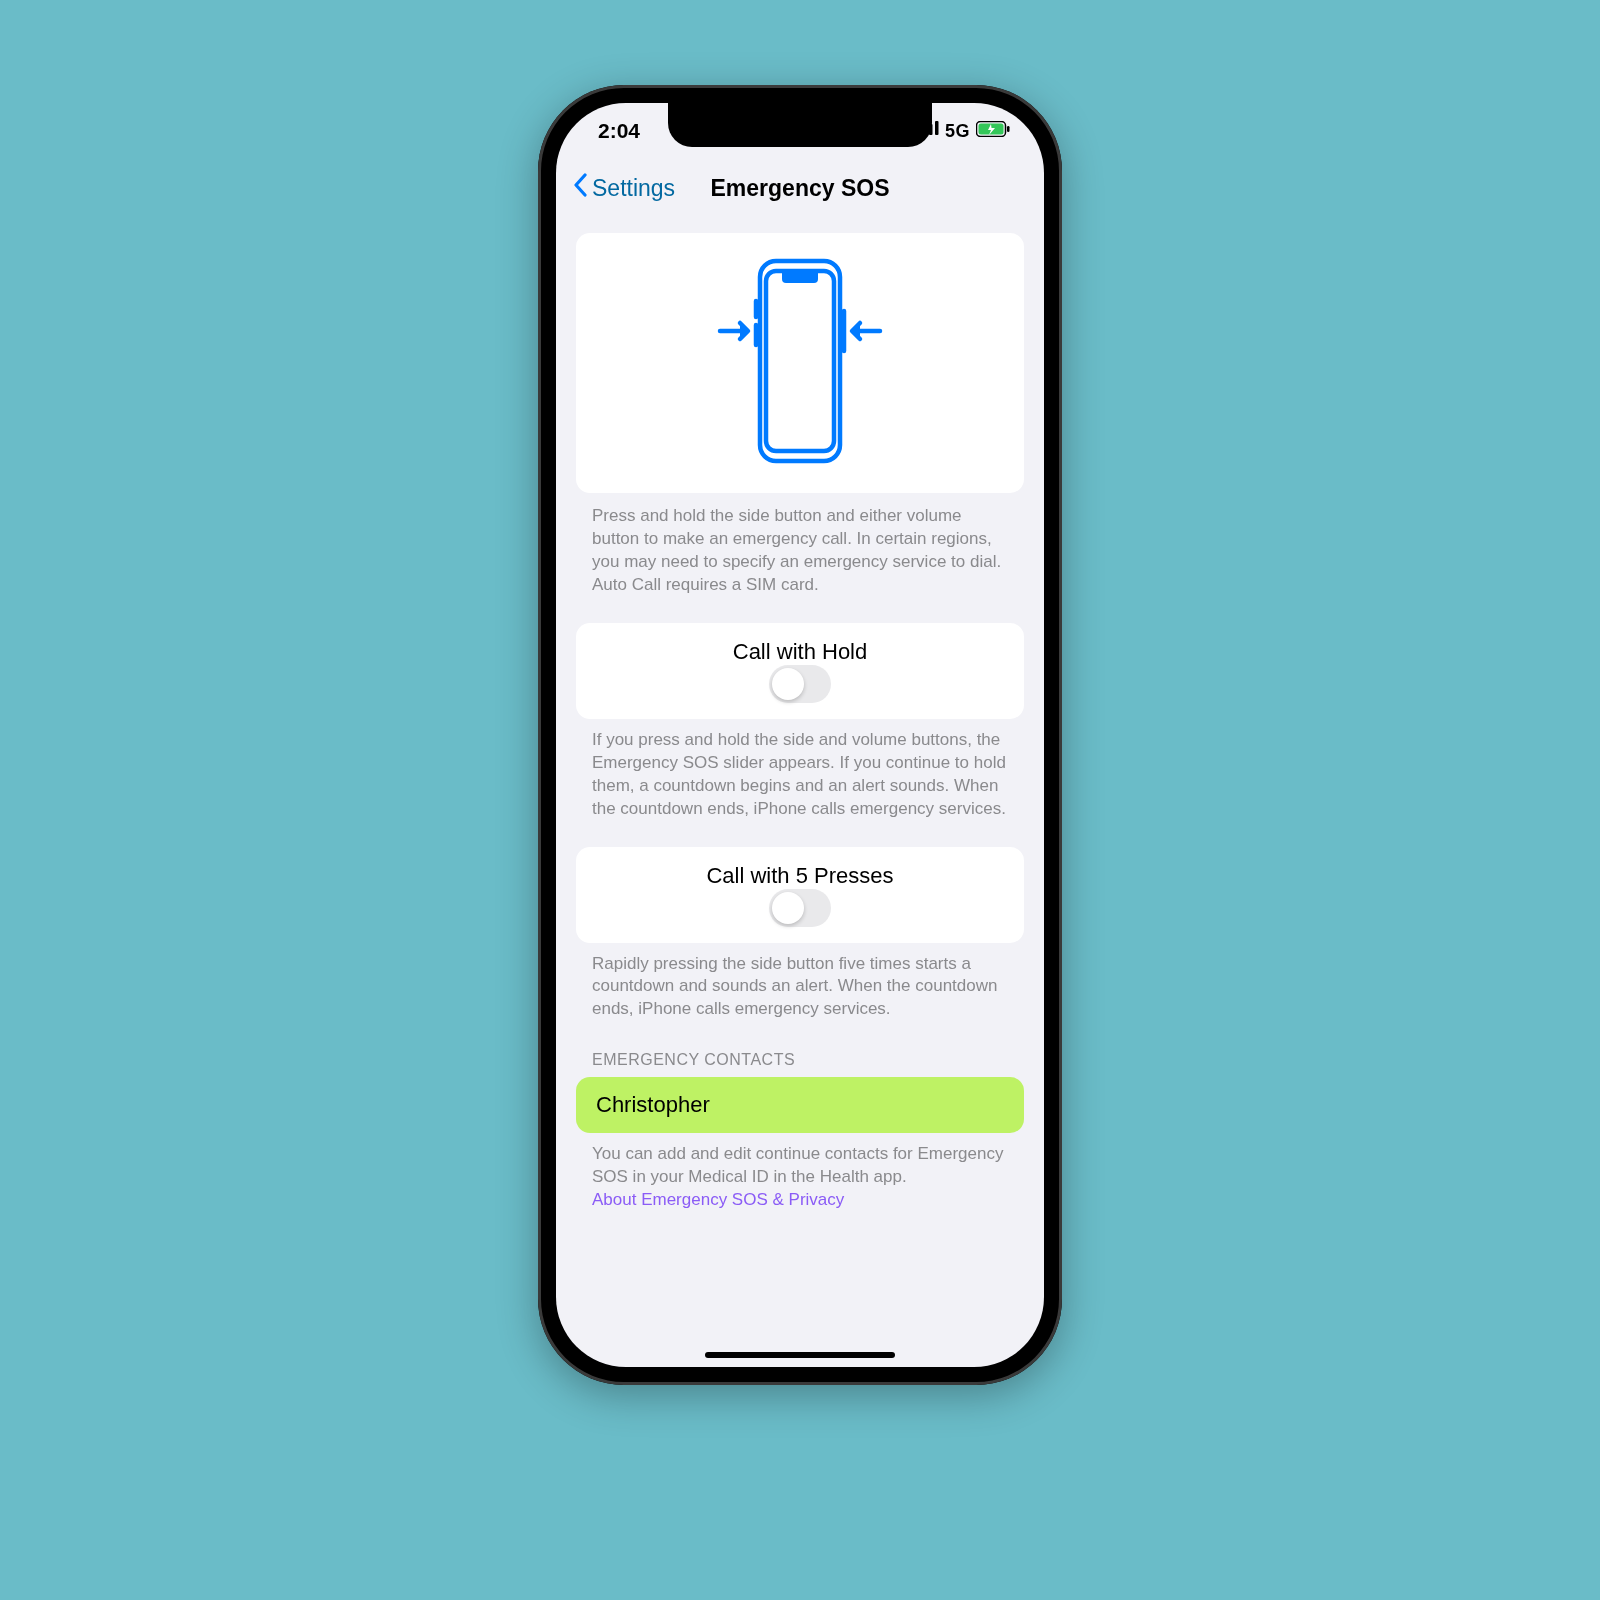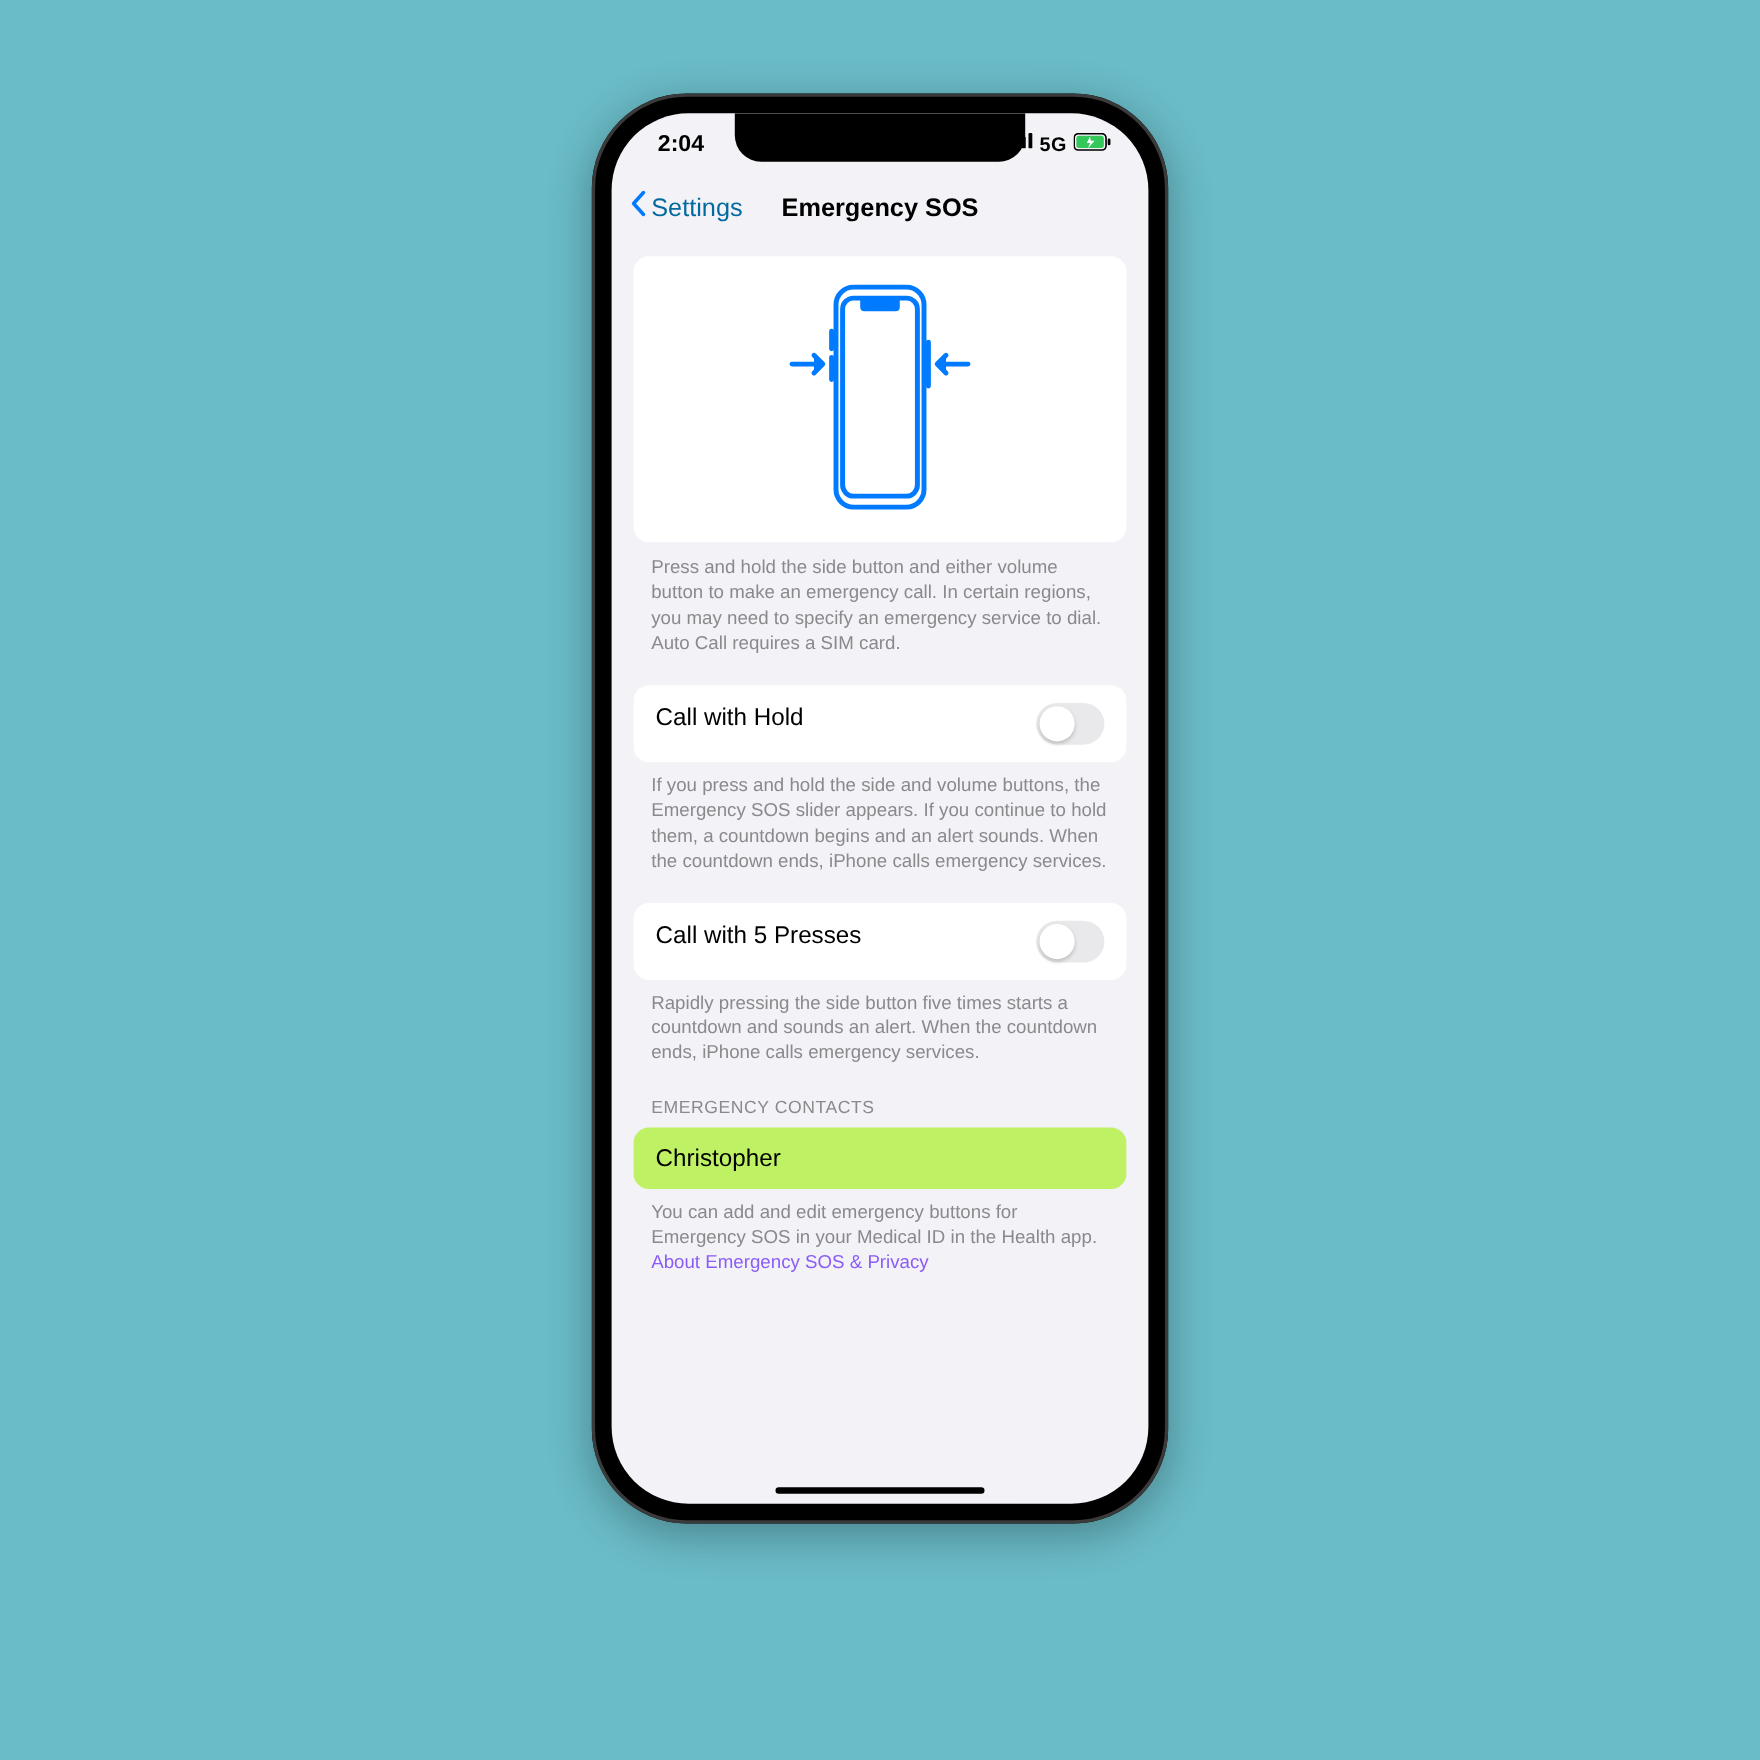--- a/index.html
+++ b/index.html
@@ -76,7 +76,7 @@
 
   .row{
     background:#fff;border-radius:14px;margin:26px 20px 10px 20px;
-    padding:16px 20px;display:flex;align-items:flex-start;justify-content:space-between;
+    padding:16px 20px;display:flex;align-items:center;justify-content:space-between;flex-direction:column;
   }
   .row-label{font-size:22px;color:#000;}
 

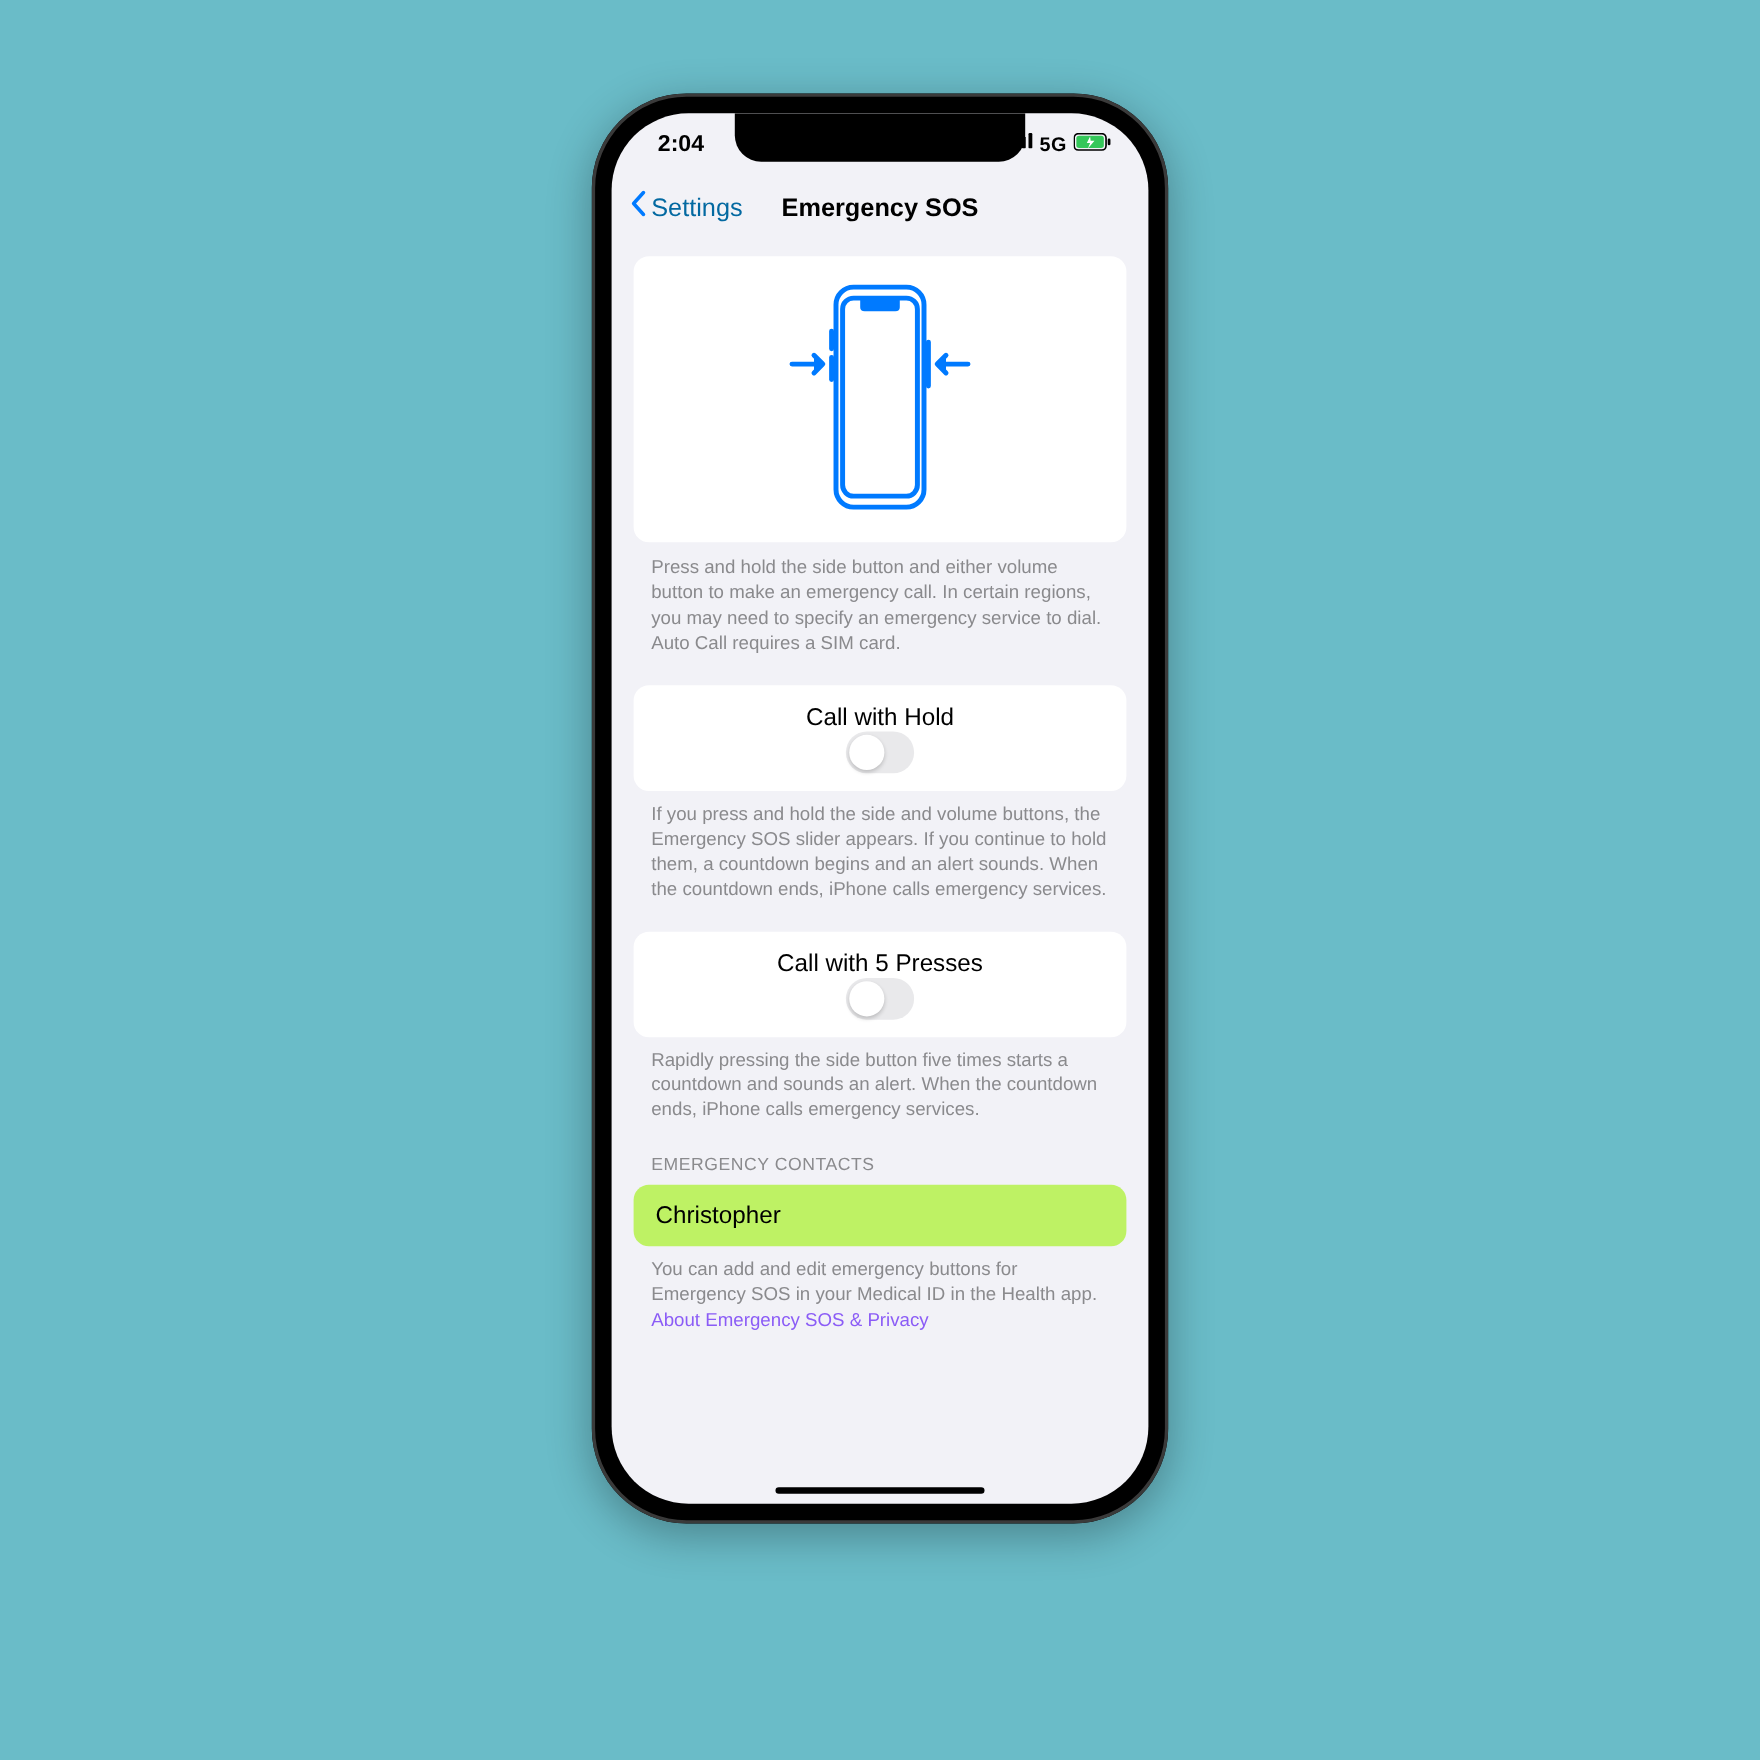--- a/index.html
+++ b/index.html
@@ -197,7 +197,7 @@
           <div class="list-item">Christopher</div>
         </div>
         <div class="footer-text">
-          <span>You can add and edit emergency buttons for Emergency SOS in your Medical ID in the Health app.</span><br>
+          <span>You can add and edit continue contacts for Emergency SOS in your Medical ID in the Health app.</span><br>
           <span class="footer-link">About Emergency SOS &amp; Privacy</span>
         </div>
 

